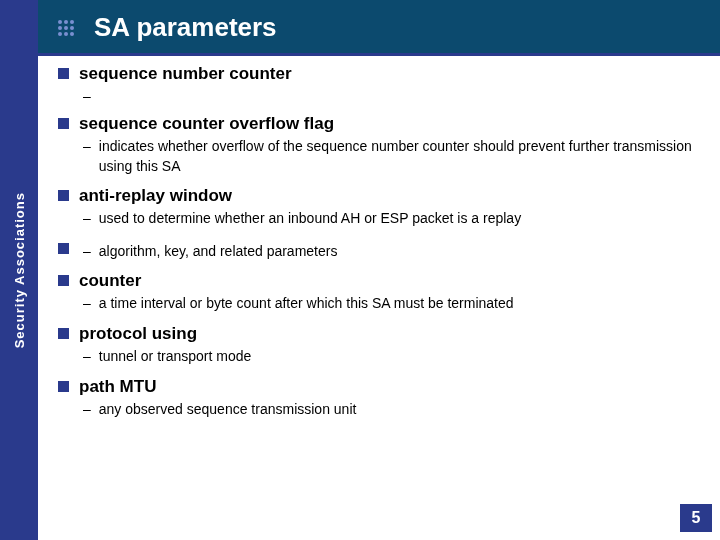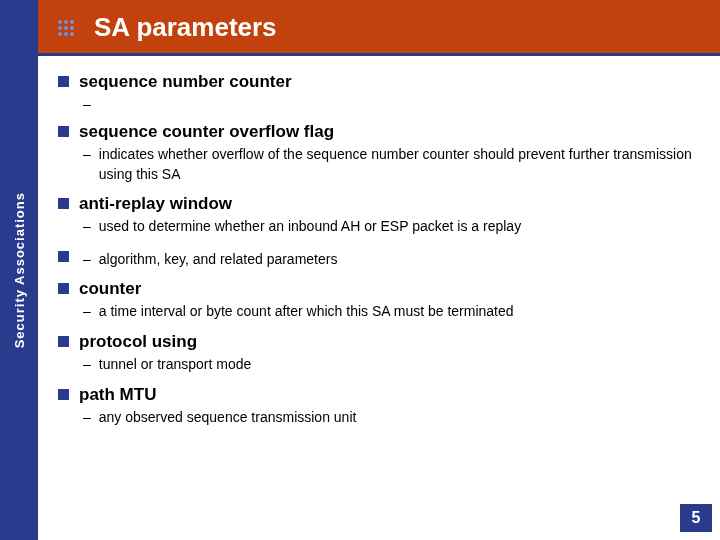--- a/index.html
+++ b/index.html
@@ -39,7 +39,7 @@
 
     
     .header {
-      background: #c2410c;
+      background: #0c4a6e;
       padding: 12px 20px 10px 20px;
       display: flex;
       align-items: center;

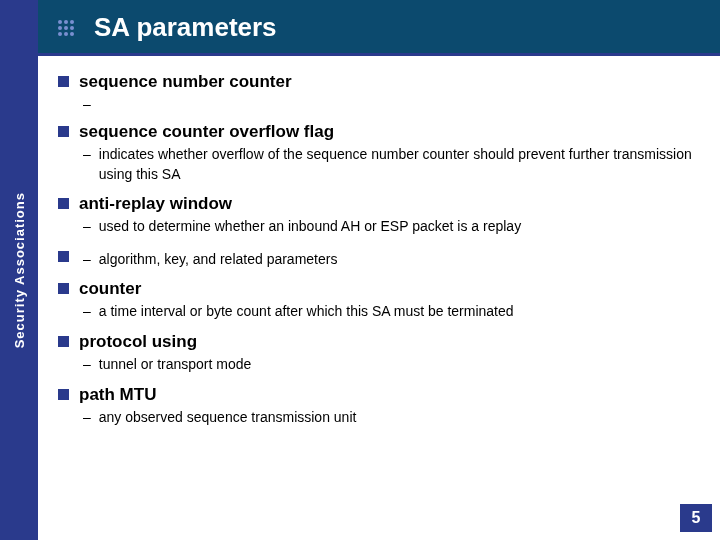--- a/index.html
+++ b/index.html
@@ -76,7 +76,7 @@
     
     .content {
       flex: 1;
-      padding: 16px 24px 10px 20px;
+      padding: 8px 24px 10px 20px;
       overflow: hidden;
     }
 

